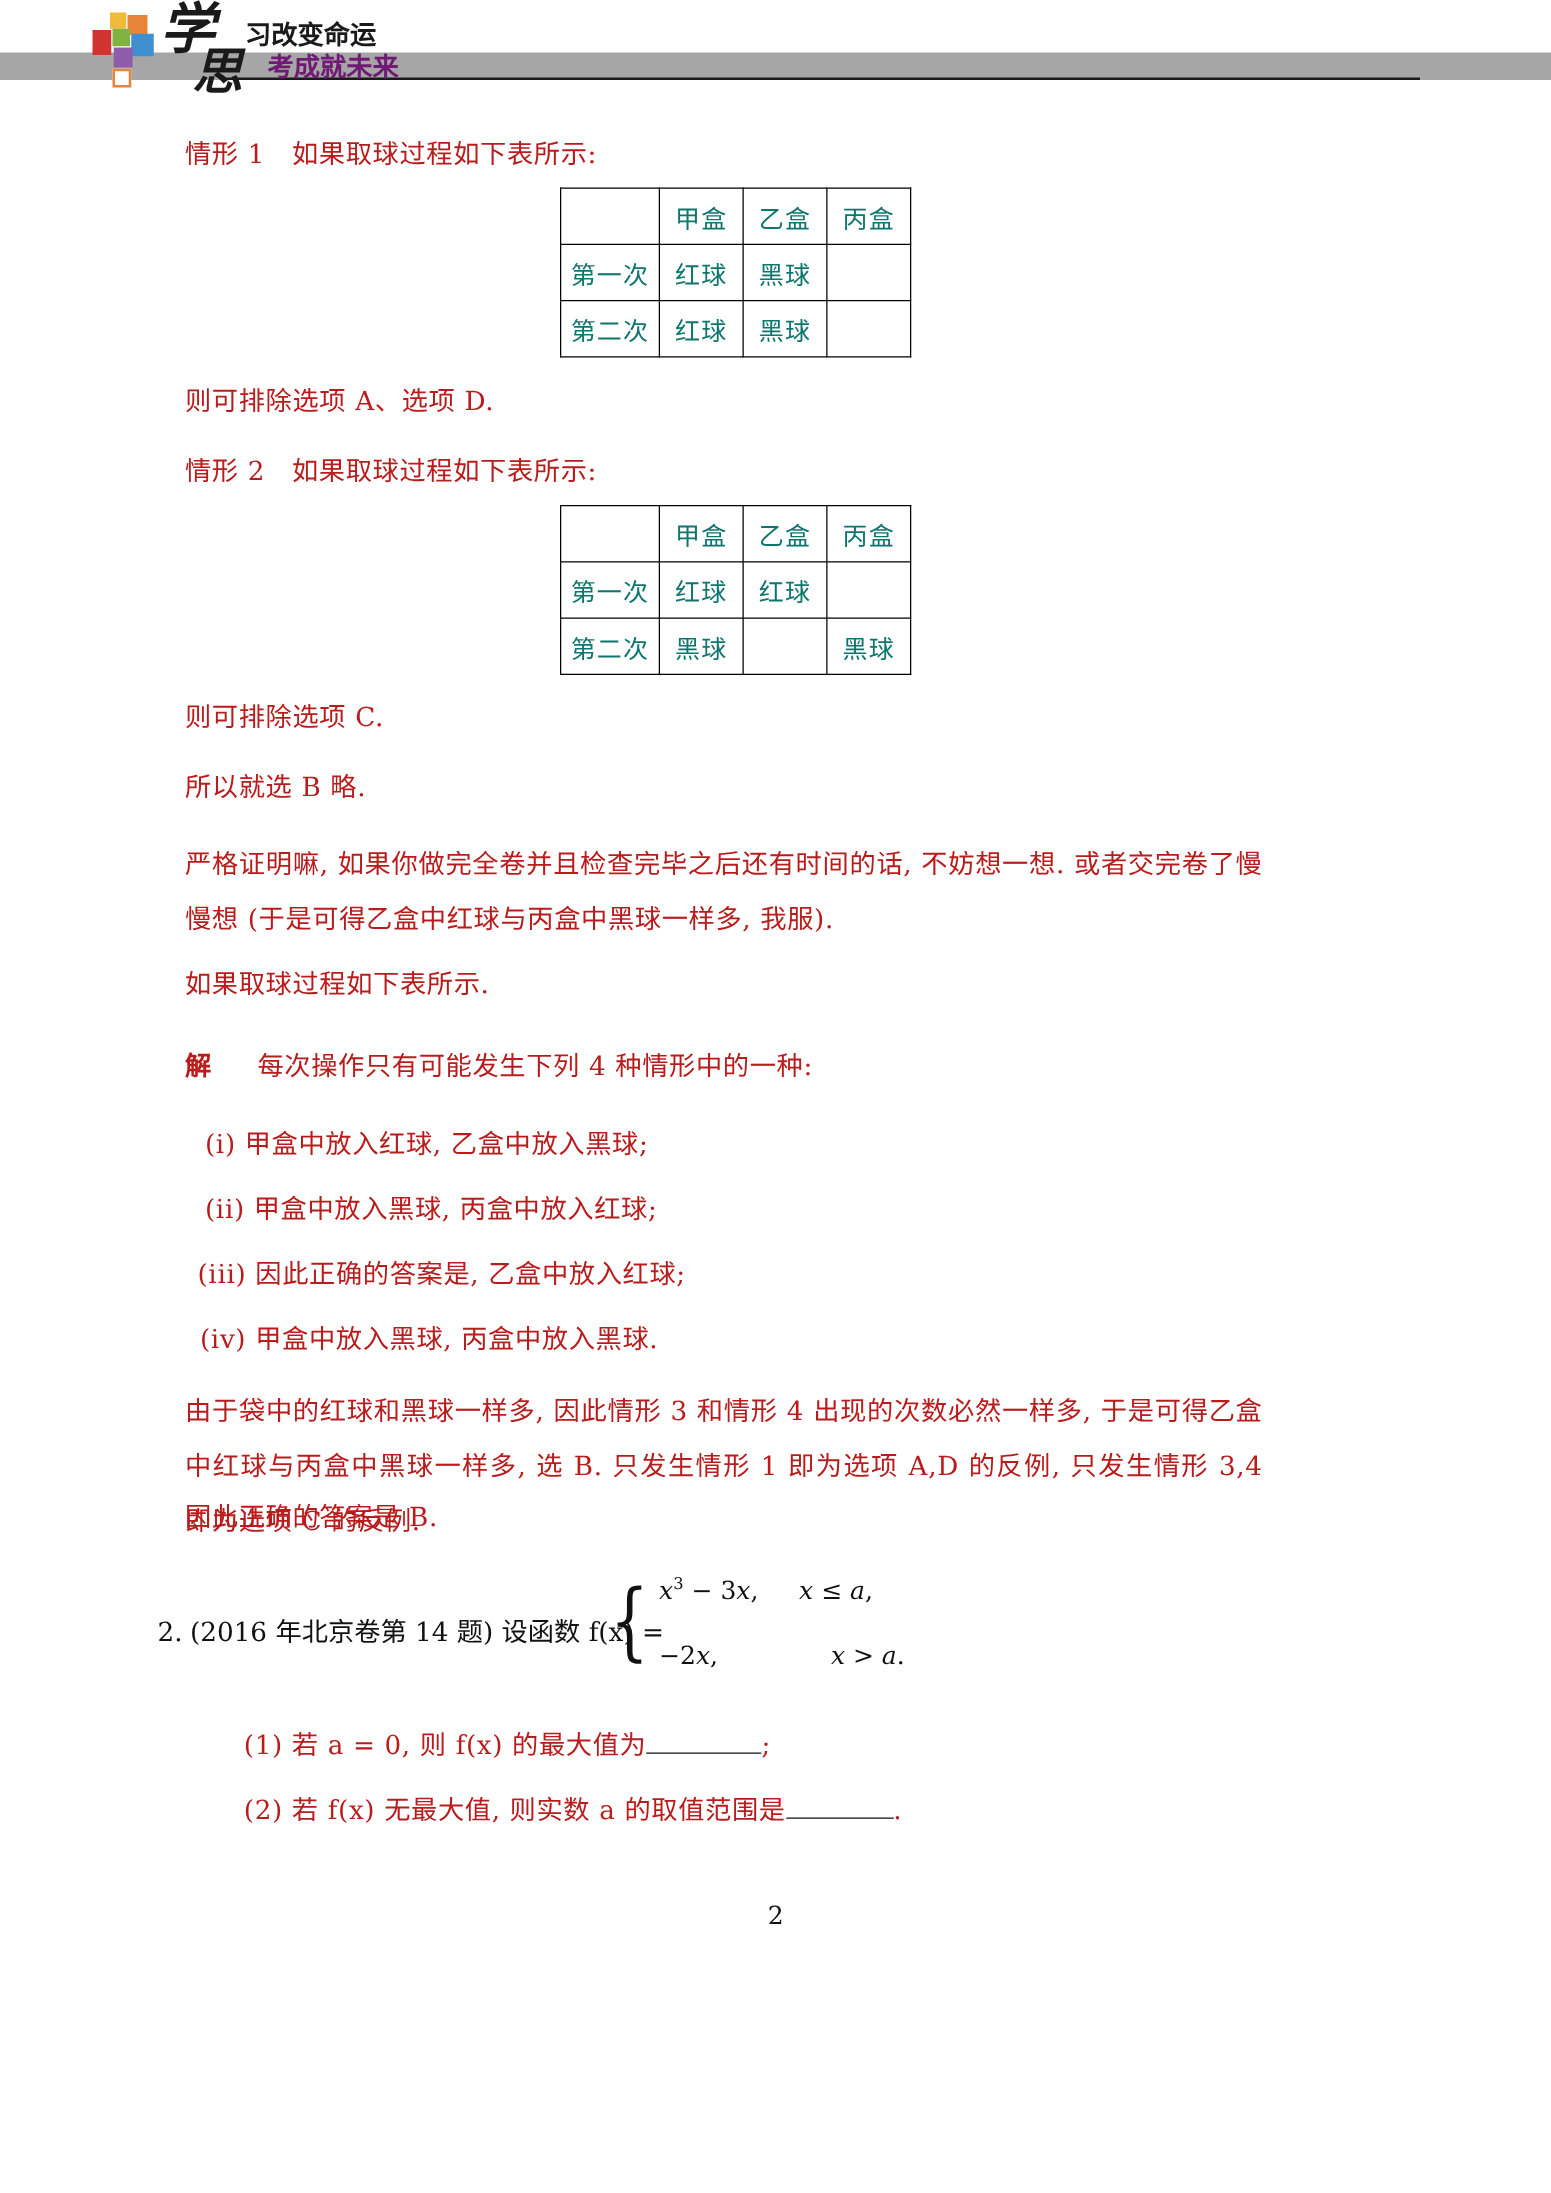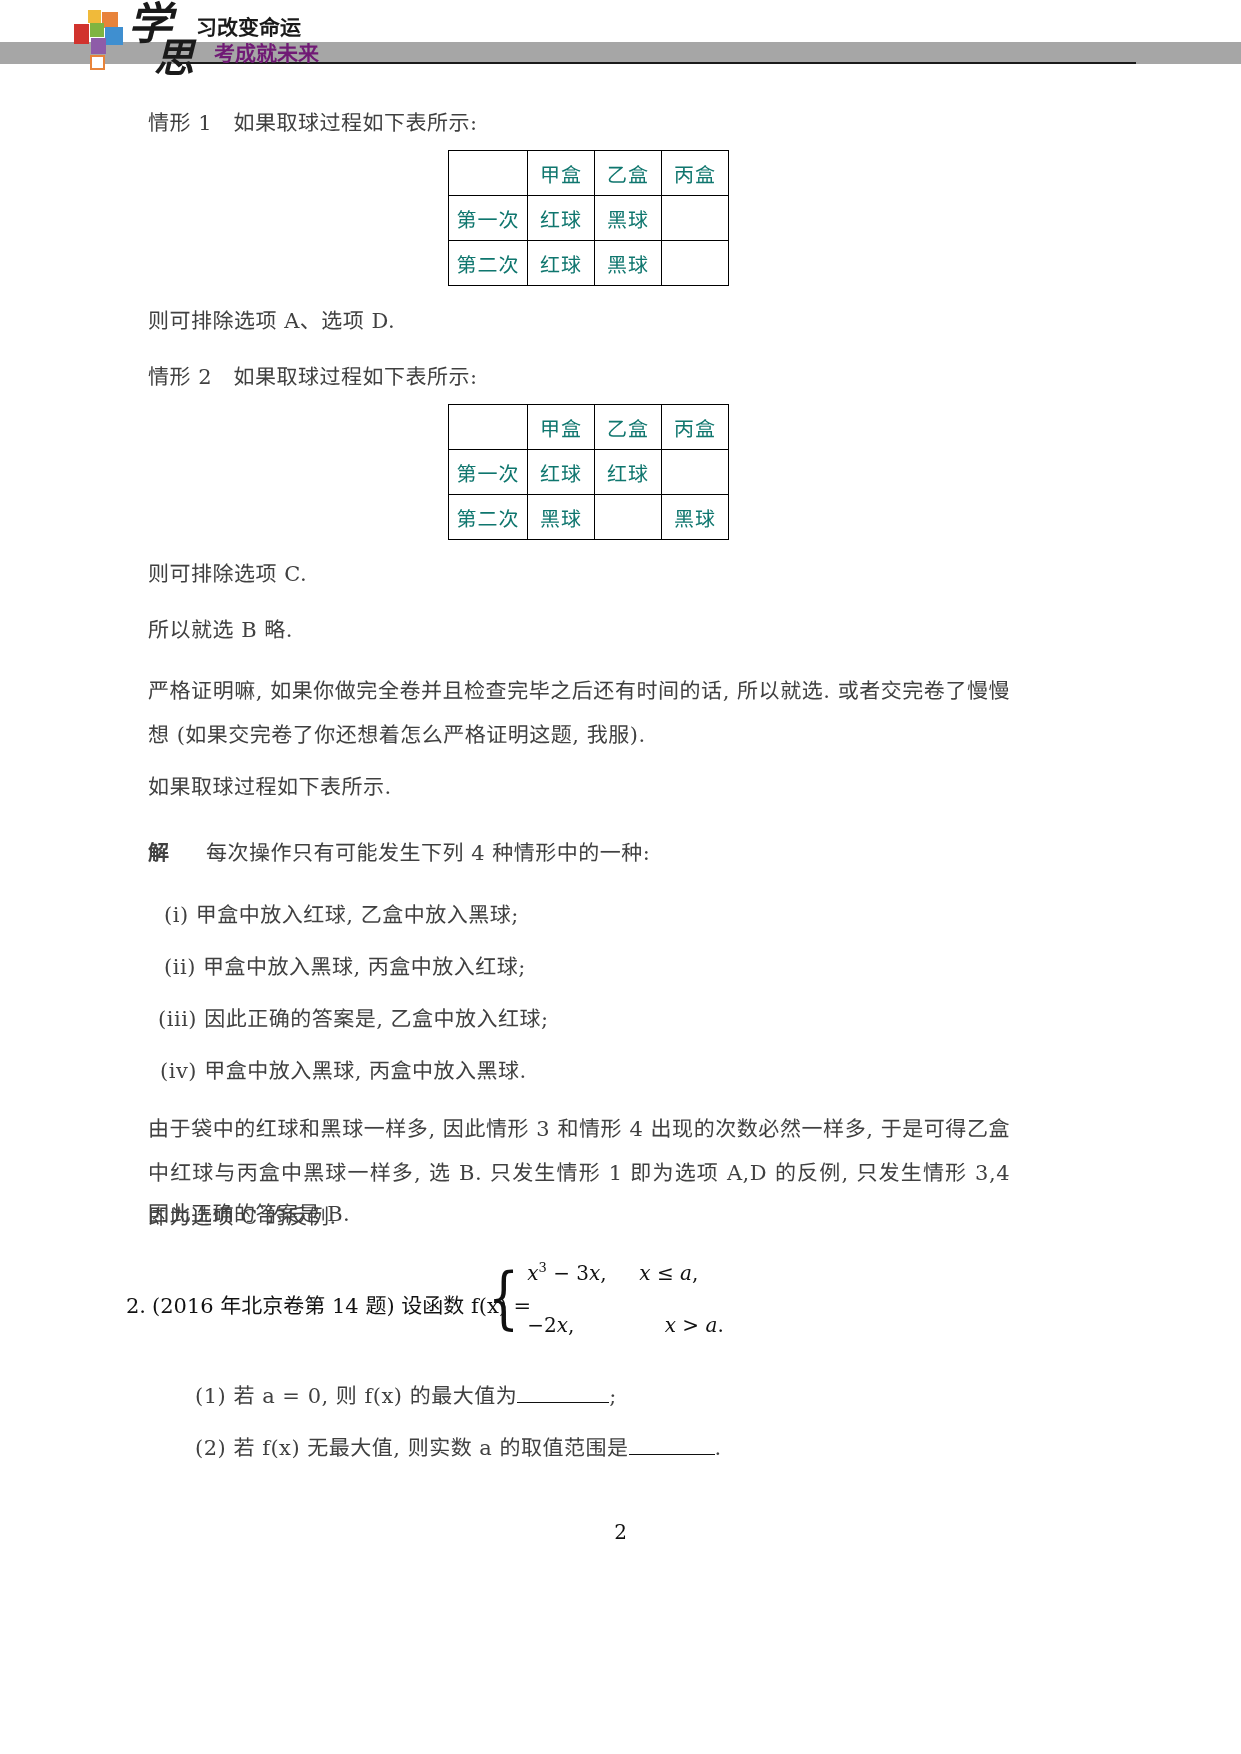--- a/index.html
+++ b/index.html
@@ -113,7 +113,7 @@
     position: absolute;
     font-size: 21px;
     line-height: 34px;
-    color: #404040;
+    color: #b91c1c;
     white-space: pre-wrap;
     letter-spacing: 0.5px;
   }

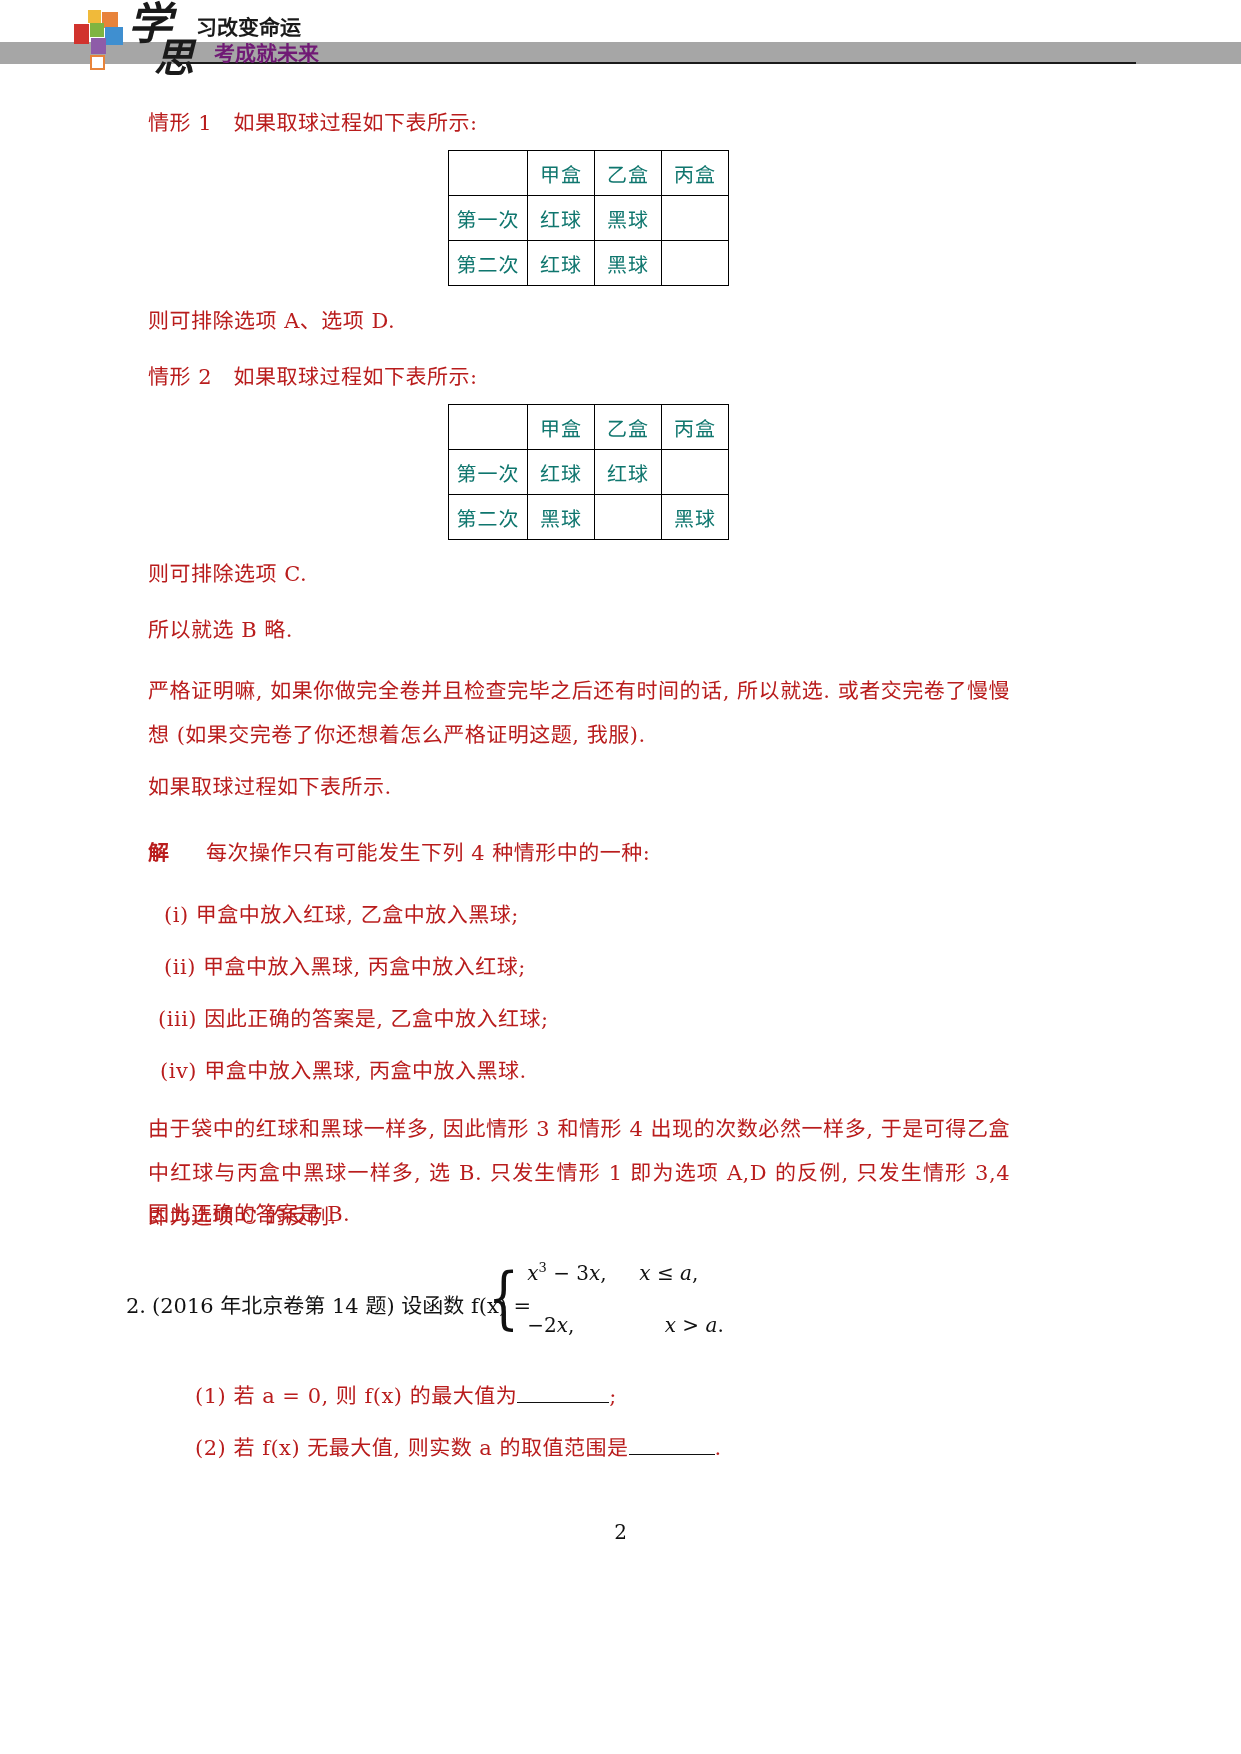--- a/index.html
+++ b/index.html
@@ -286,7 +286,7 @@
 
     <div class="para" style="left:148px; top:521px; width:860px;">所以就选 B 略.</div>
 
-    <div class="para block" style="left:148px; top:577px; width:862px; line-height:44px;">严格证明嘛, 如果你做完全卷并且检查完毕之后还有时间的话, 所以就选. 或者交完卷了慢慢想 (如果交完卷了你还想着怎么严格证明这题, 我服).</div>
+    <div class="para block" style="left:148px; top:577px; width:862px; line-height:44px;">严格证明嘛, 如果你做完全卷并且检查完毕之后还有时间的话, 不妨想一想. 或者交完卷了慢慢想 (于是可得乙盒中红球与丙盒中黑球一样多, 我服).</div>
 
     <div class="para" style="left:148px; top:678px; width:860px;">如果取球过程如下表所示.</div>
 

